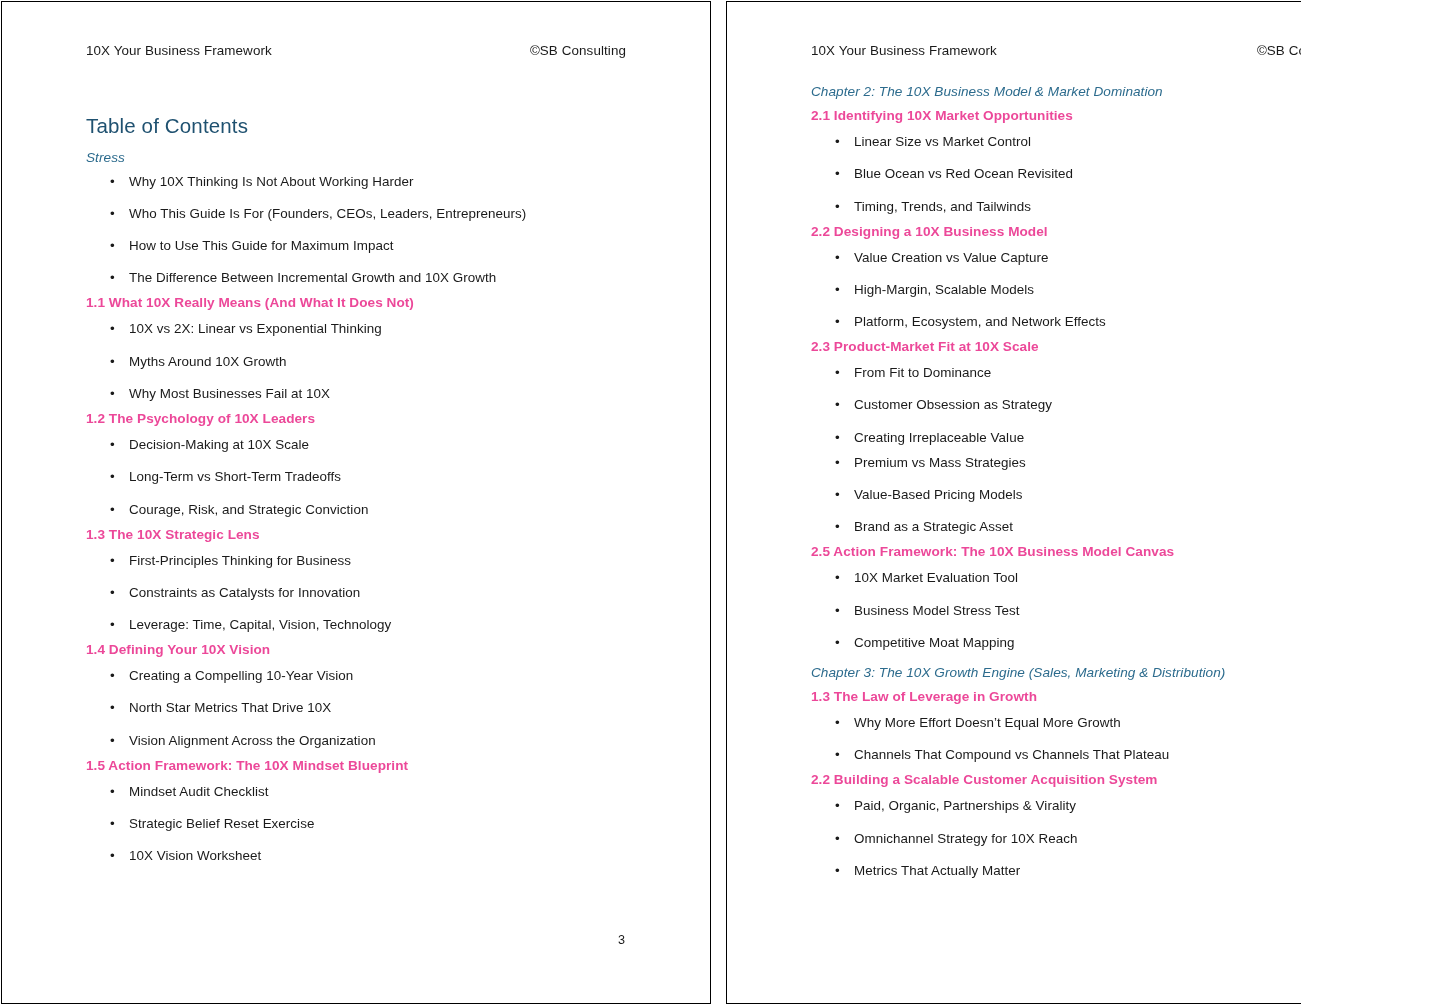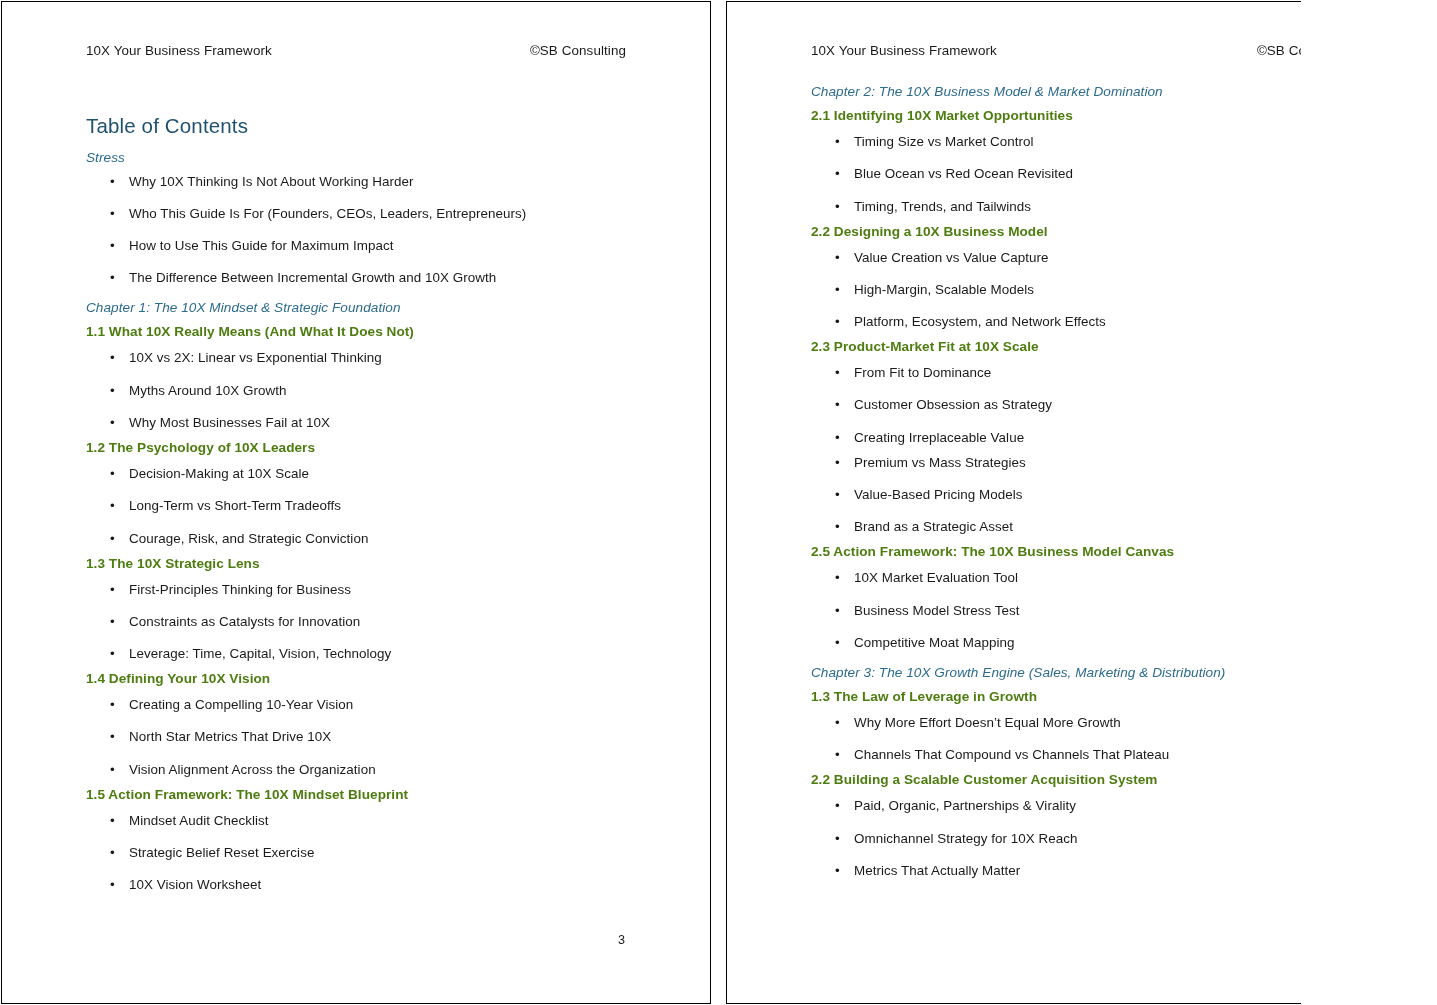--- a/index.html
+++ b/index.html
@@ -84,7 +84,7 @@
   .section-head {
     font-size: 13.6px;
     font-weight: 700;
-    color: #4d7c0f;
+    color: #ec4899;
     margin: 0 0 9px 0;
     line-height: 1.25;
     letter-spacing: 0.05px;

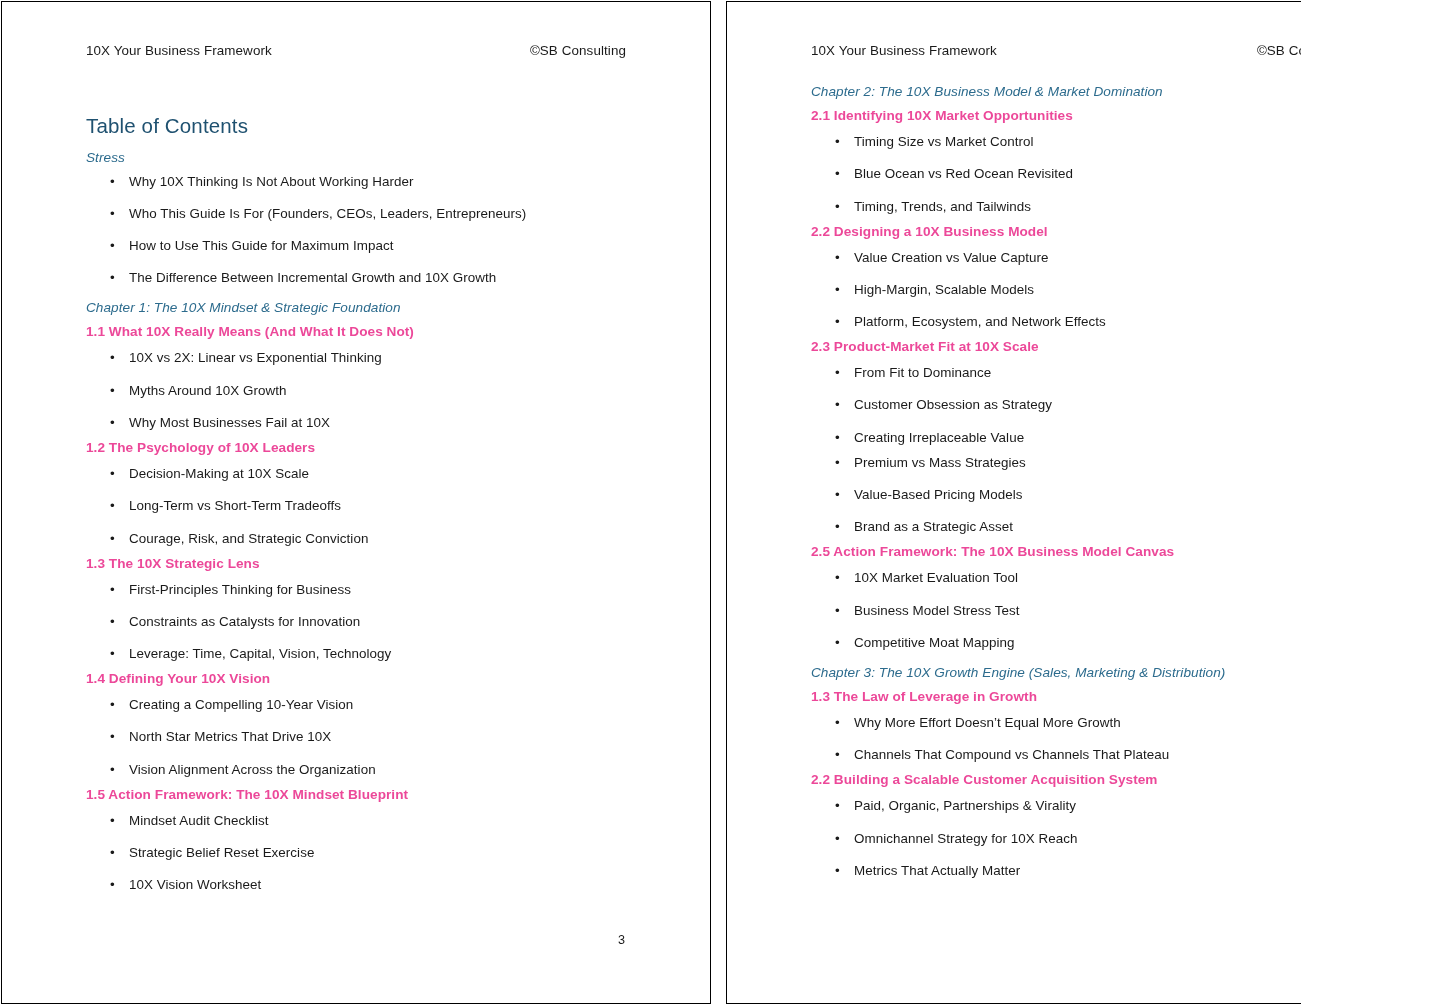--- a/index.html
+++ b/index.html
@@ -203,7 +203,7 @@
             <div class="chapter-head">Chapter 2: The 10X Business Model &amp; Market Domination</div>
             <div class="section-head">2.1 Identifying 10X Market Opportunities</div>
             <ul class="bullets">
-              <li class="bullet"><span class="bullet-dot">•</span><span>Timing Size vs Market Control</span></li>
+              <li class="bullet"><span class="bullet-dot">•</span><span>Linear Size vs Market Control</span></li>
               <li class="bullet"><span class="bullet-dot">•</span><span>Blue Ocean vs Red Ocean Revisited</span></li>
               <li class="bullet"><span class="bullet-dot">•</span><span>Timing, Trends, and Tailwinds</span></li>
             </ul>

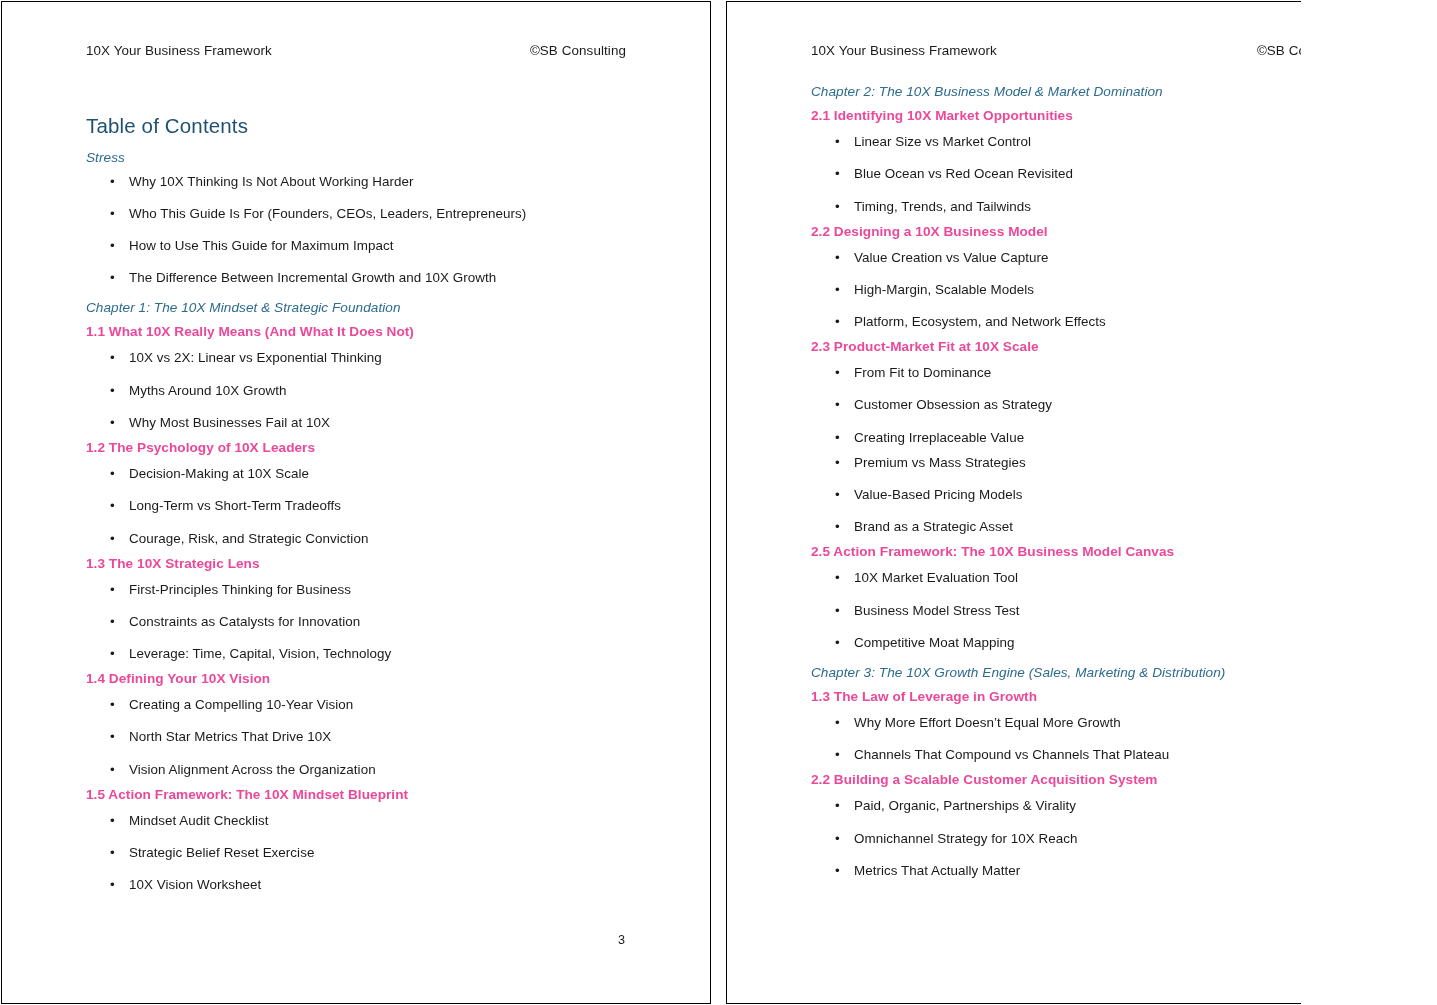--- a/index.html
+++ b/index.html
@@ -152,7 +152,6 @@
               <li class="bullet"><span class="bullet-dot">•</span><span>How to Use This Guide for Maximum Impact</span></li>
               <li class="bullet"><span class="bullet-dot">•</span><span>The Difference Between Incremental Growth and 10X Growth</span></li>
             </ul>
-            <div class="chapter-head">Chapter 1: The 10X Mindset &amp; Strategic Foundation</div>
             <div class="section-head">1.1 What 10X Really Means (And What It Does Not)</div>
             <ul class="bullets">
               <li class="bullet"><span class="bullet-dot">•</span><span>10X vs 2X: Linear vs Exponential Thinking</span></li>

